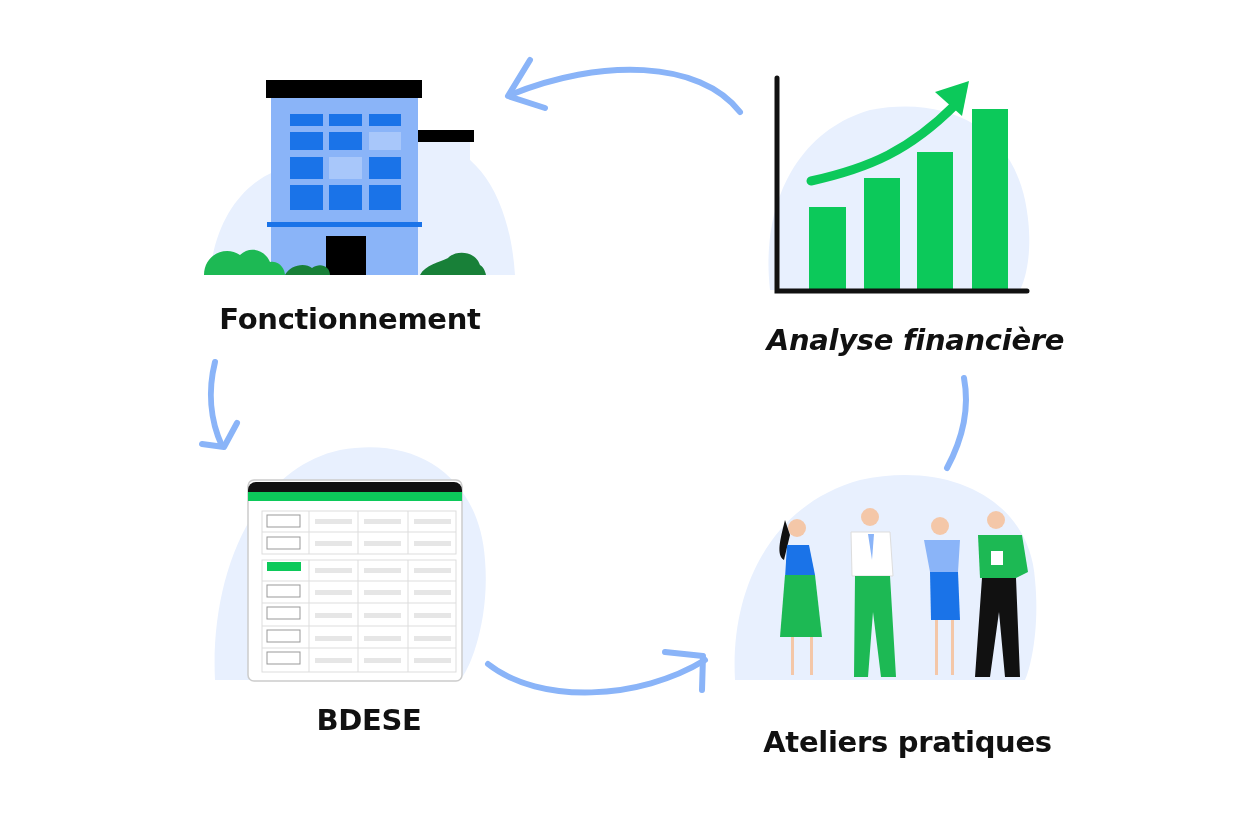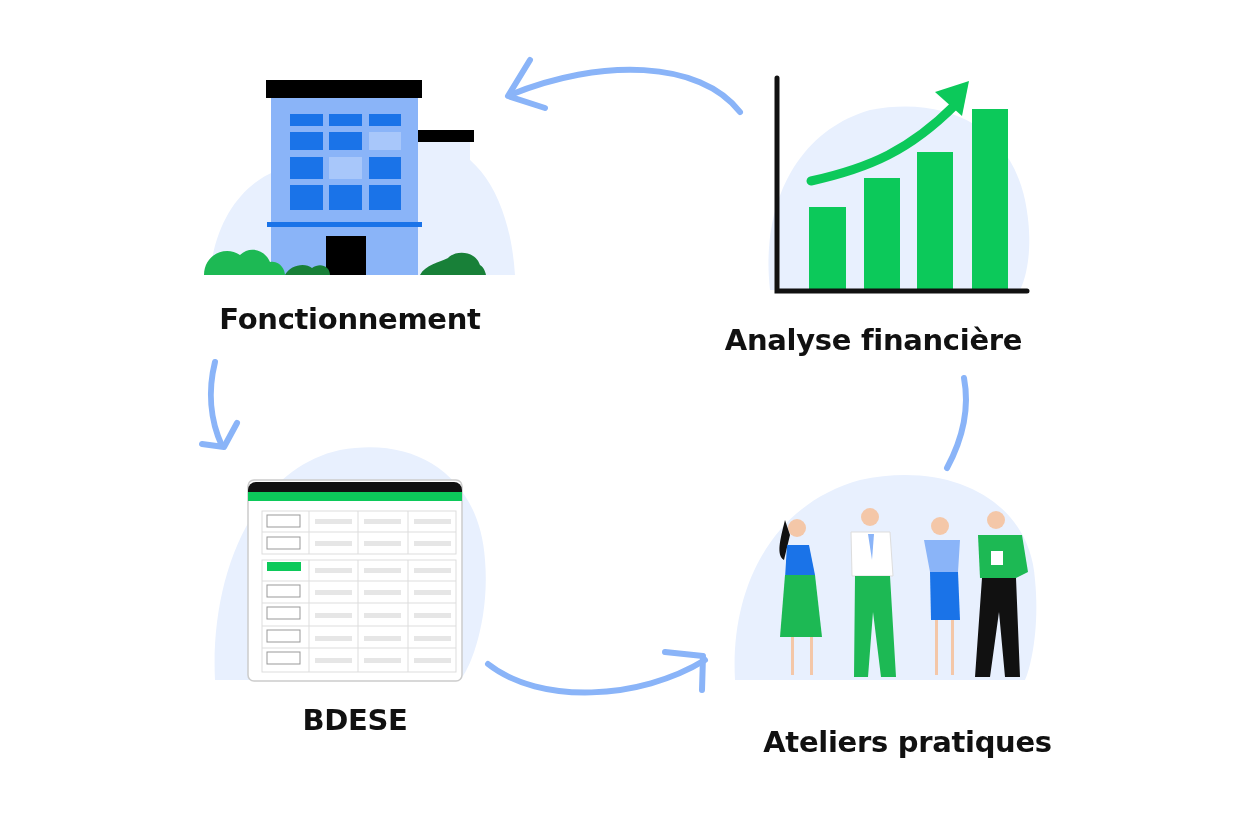--- a/index.html
+++ b/index.html
@@ -149,7 +149,7 @@
 <div class="label" style="left:190px;top:298px;width:320px;">
   <div>Fonctionnement</div>
 </div>
-<div class="label" style="left:701px;top:319px;width:345px;">Analyse financière</div>
+<div class="label" style="left:743px;top:319px;width:345px;font-style:italic;">Analyse financière</div>
 <div class="label" style="left:735px;top:721px;width:345px;">Ateliers pratiques</div>
 <div class="label" style="left:250px;top:699px;width:210px;">BDESE</div>
 

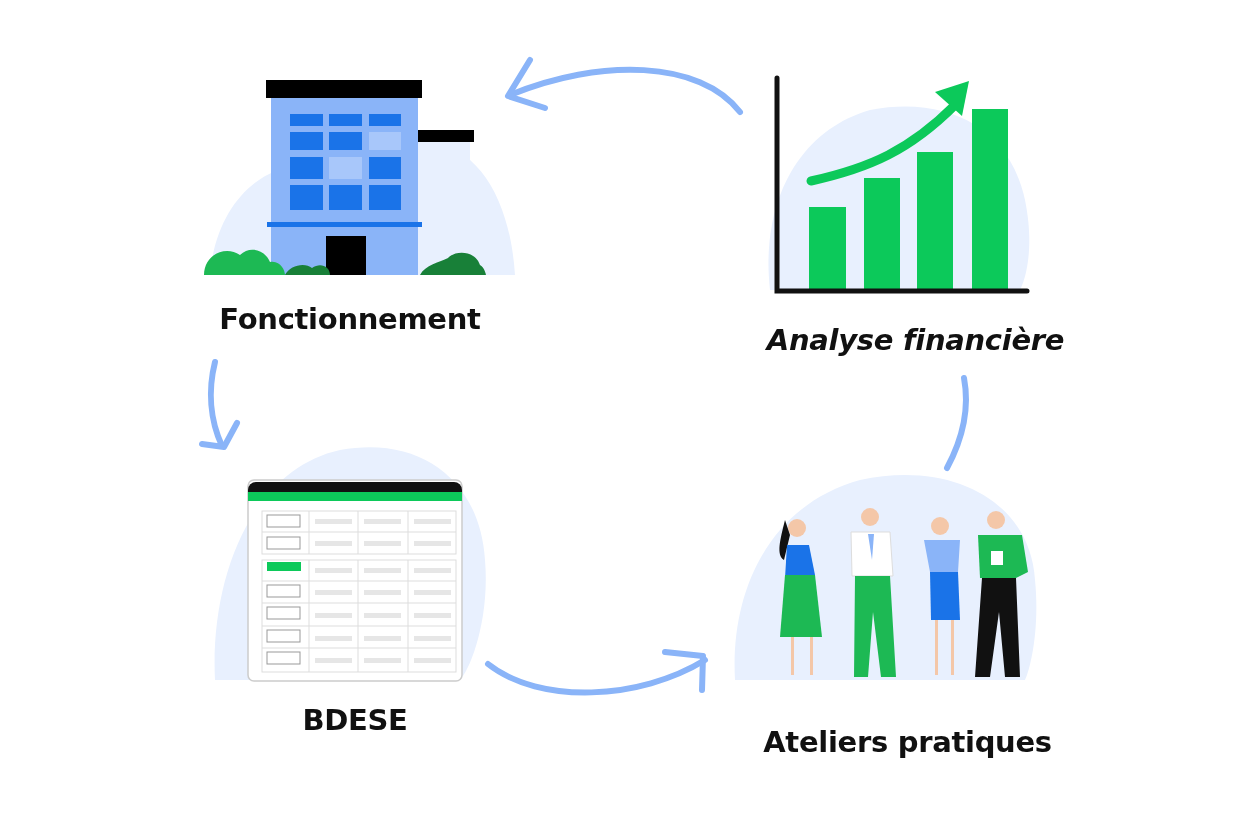--- a/index.html
+++ b/index.html
@@ -151,6 +151,6 @@
 </div>
 <div class="label" style="left:743px;top:319px;width:345px;font-style:italic;">Analyse financière</div>
 <div class="label" style="left:735px;top:721px;width:345px;">Ateliers pratiques</div>
-<div class="label" style="left:250px;top:699px;width:210px;">BDESE</div>
+<div class="label" style="left:264px;top:699px;width:210px;">BDESE</div>
 
 </body></html>

